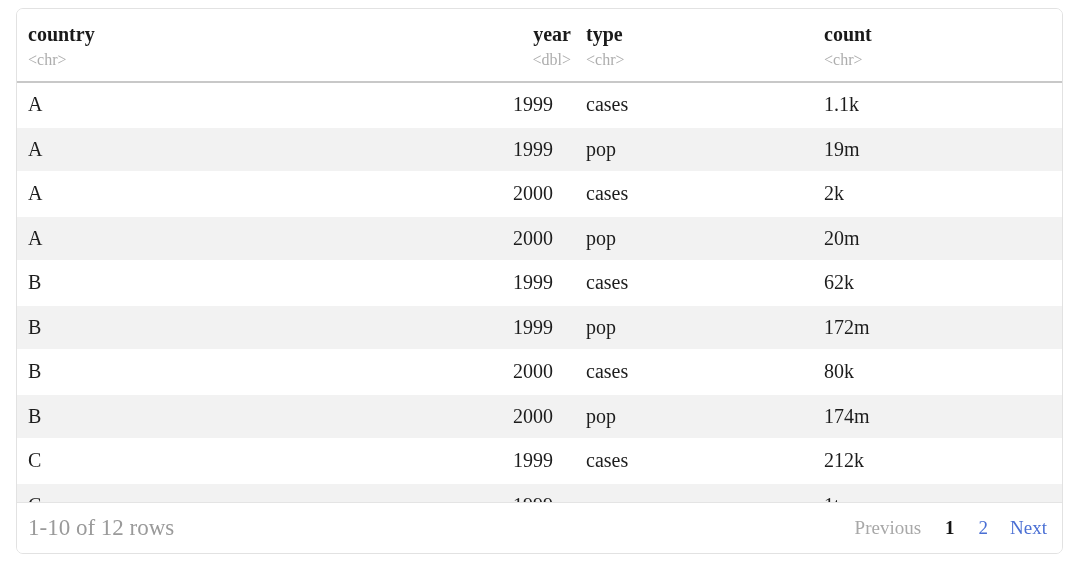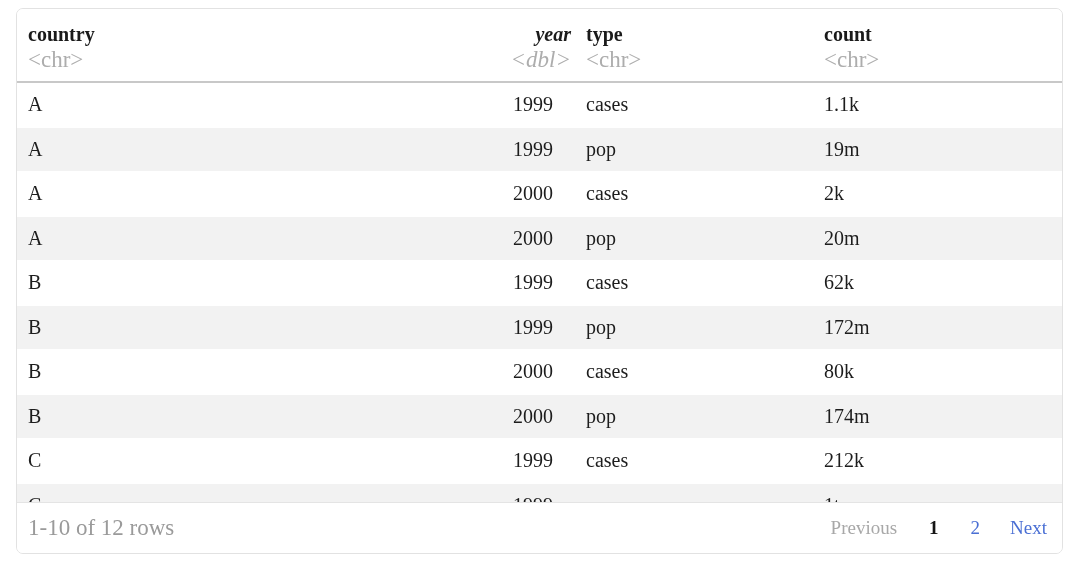--- a/index.html
+++ b/index.html
@@ -64,7 +64,7 @@
   }
 
   th.al-left  .hd-wrap { text-align: left;  padding-left: 11px; }
-  th.al-right .hd-wrap { text-align: right; padding-right: 4px; font-style: italic; }
+  th.al-right .hd-wrap { text-align: right; padding-right: 4px; }
 
   
   tbody td {

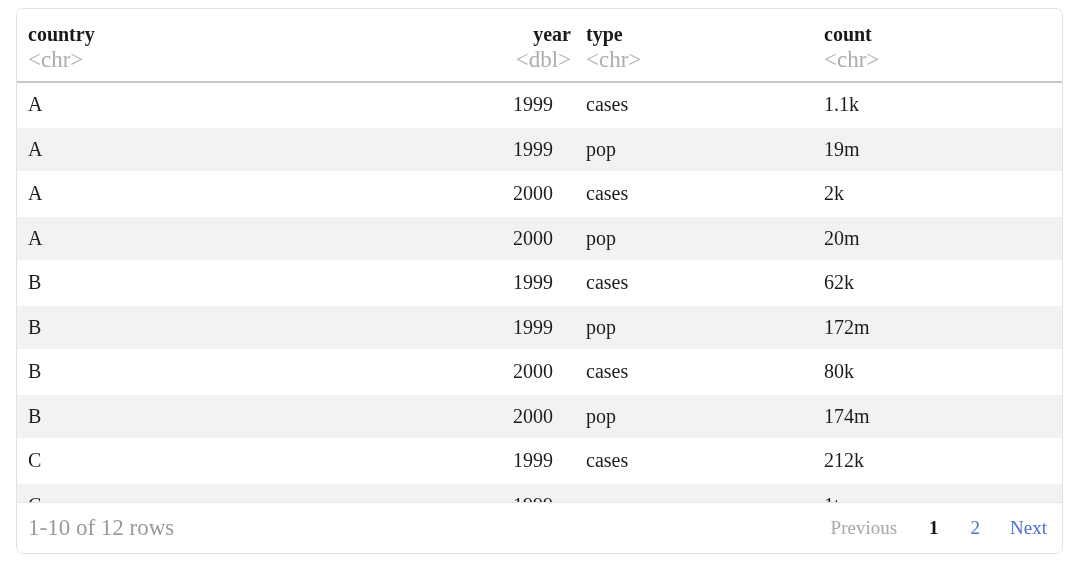--- a/index.html
+++ b/index.html
@@ -57,7 +57,7 @@
   }
   .hd-type {
     font-weight: normal;
-    font-size: 23px;
+    font-size: 16px;
     color: #adadad;
     line-height: 25px;
     white-space: nowrap;

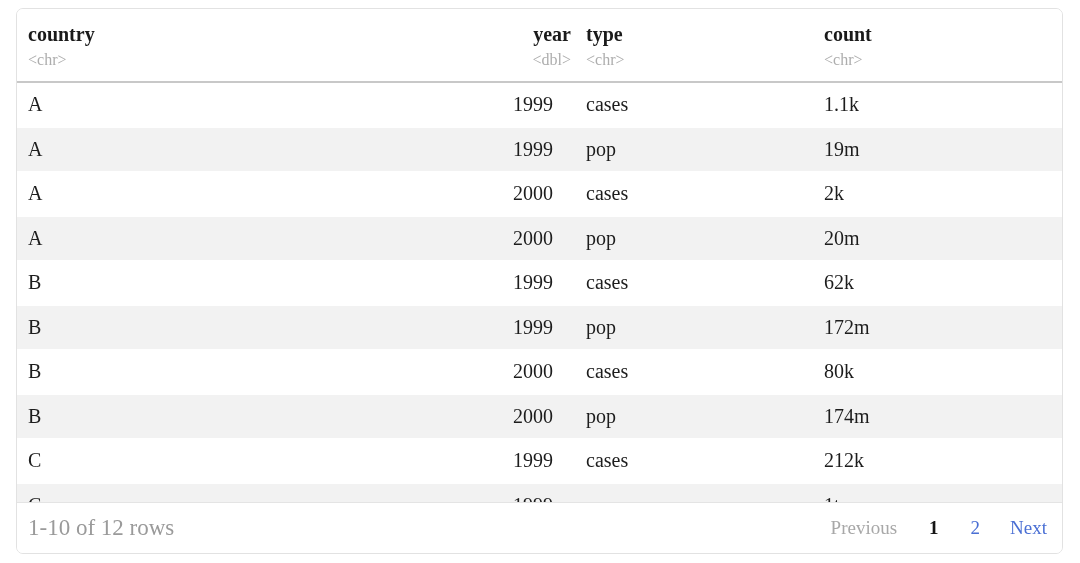--- a/index.html
+++ b/index.html
@@ -106,7 +106,7 @@
   #pagination {
     display: flex;
     align-items: center;
-    gap: 8px;
+    gap: 0;
     white-space: nowrap;
   }
   .pg {

